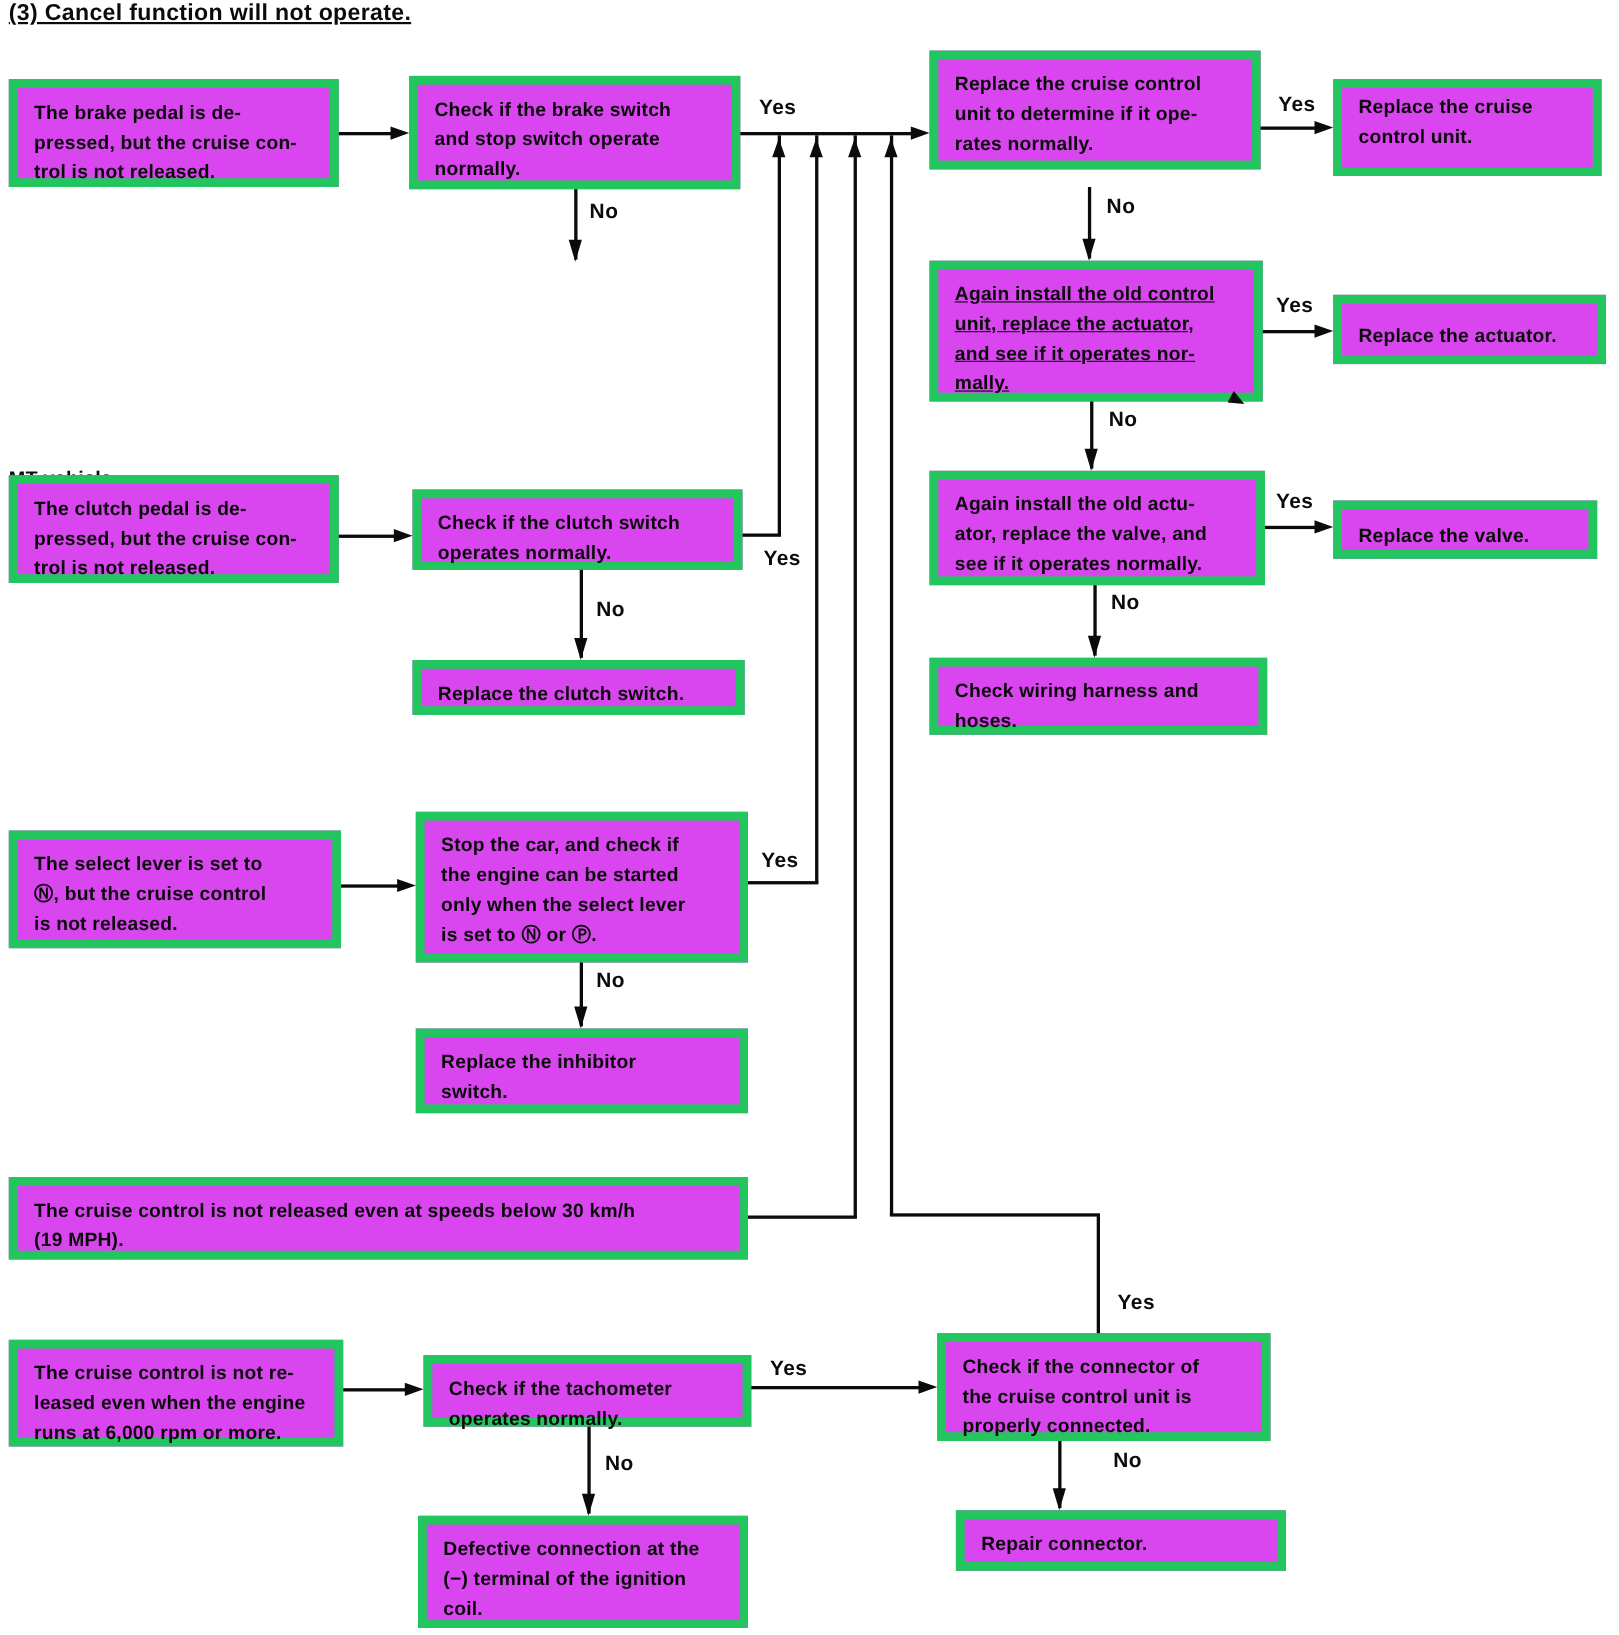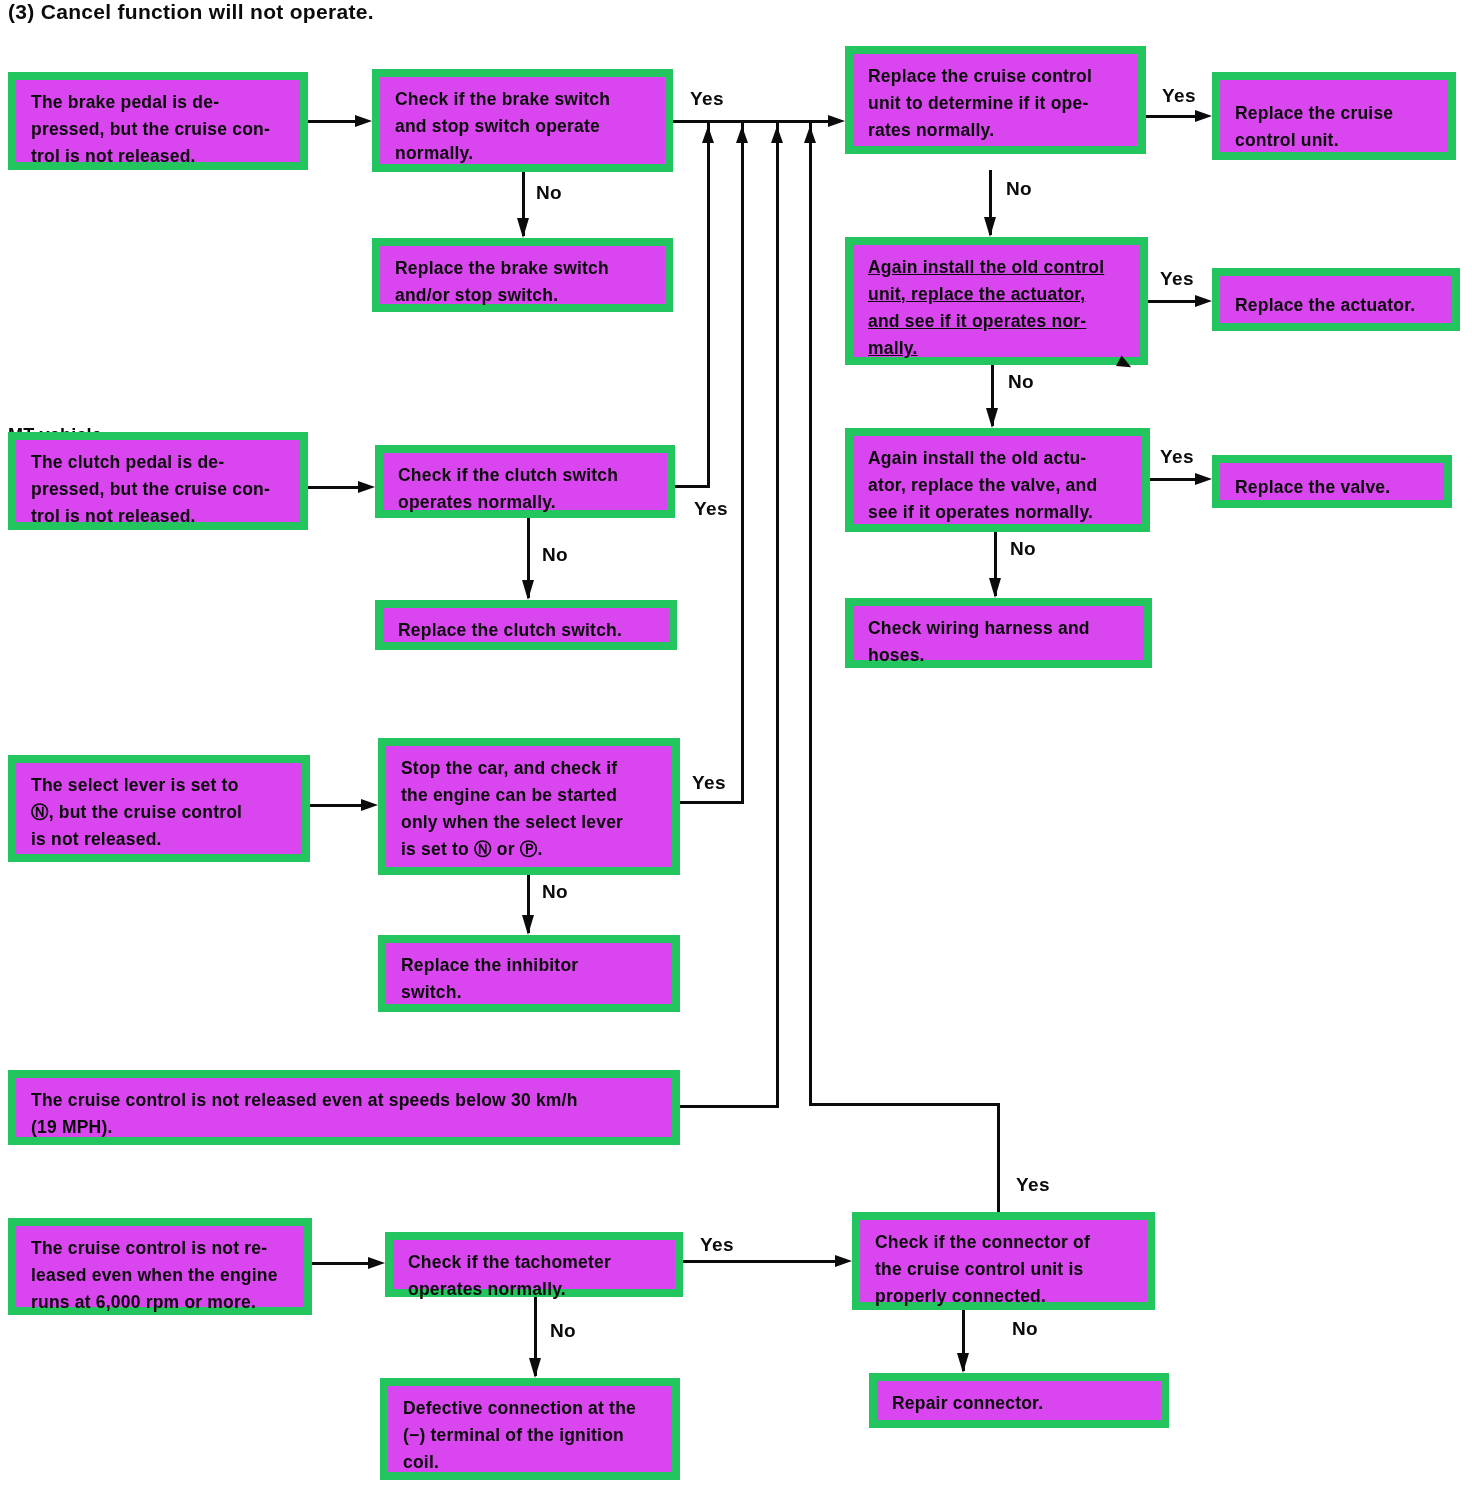--- a/index.html
+++ b/index.html
@@ -15,6 +15,7 @@
     position:absolute;left:8px;top:0px;
     font-size:21px;font-weight:700;letter-spacing:.3px;
     white-space:pre-line;
+    text-decoration:underline;
   }
   .seclabel{
     position:absolute;

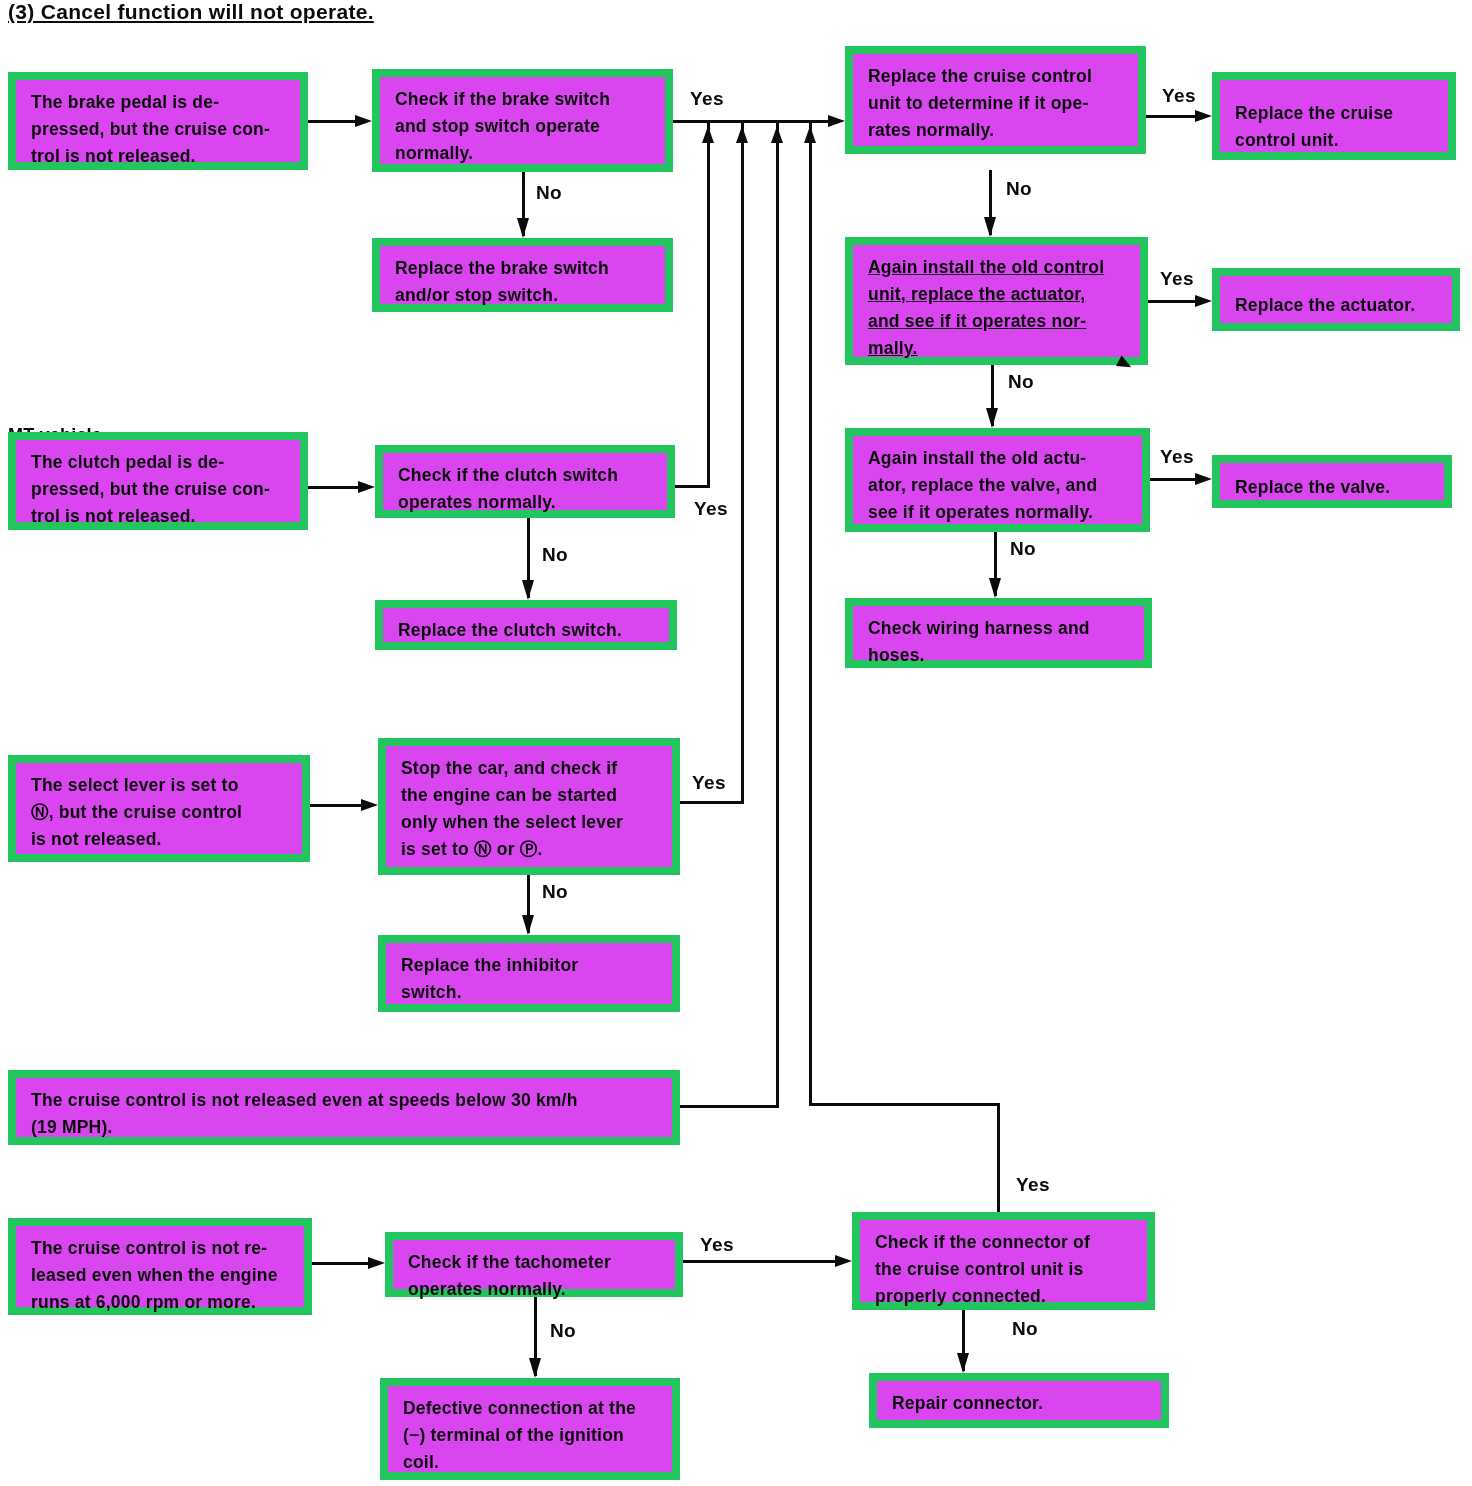--- a/index.html
+++ b/index.html
@@ -75,7 +75,7 @@
   <div class="box" style="left:845px;top:46px;width:301px;height:108px;">Replace the cruise control
 unit to determine if it ope-
 rates normally.</div>
-  <div class="box" style="left:1212px;top:72px;width:244px;height:88px;padding-top:20px;">Replace the cruise
+  <div class="box" style="left:1212px;top:72px;width:244px;height:88px;padding-top:4px;">Replace the cruise
 control unit.</div>
   <div class="box" style="left:845px;top:237px;width:303px;height:128px;text-decoration:underline;">Again install the old control
 unit, replace the actuator,

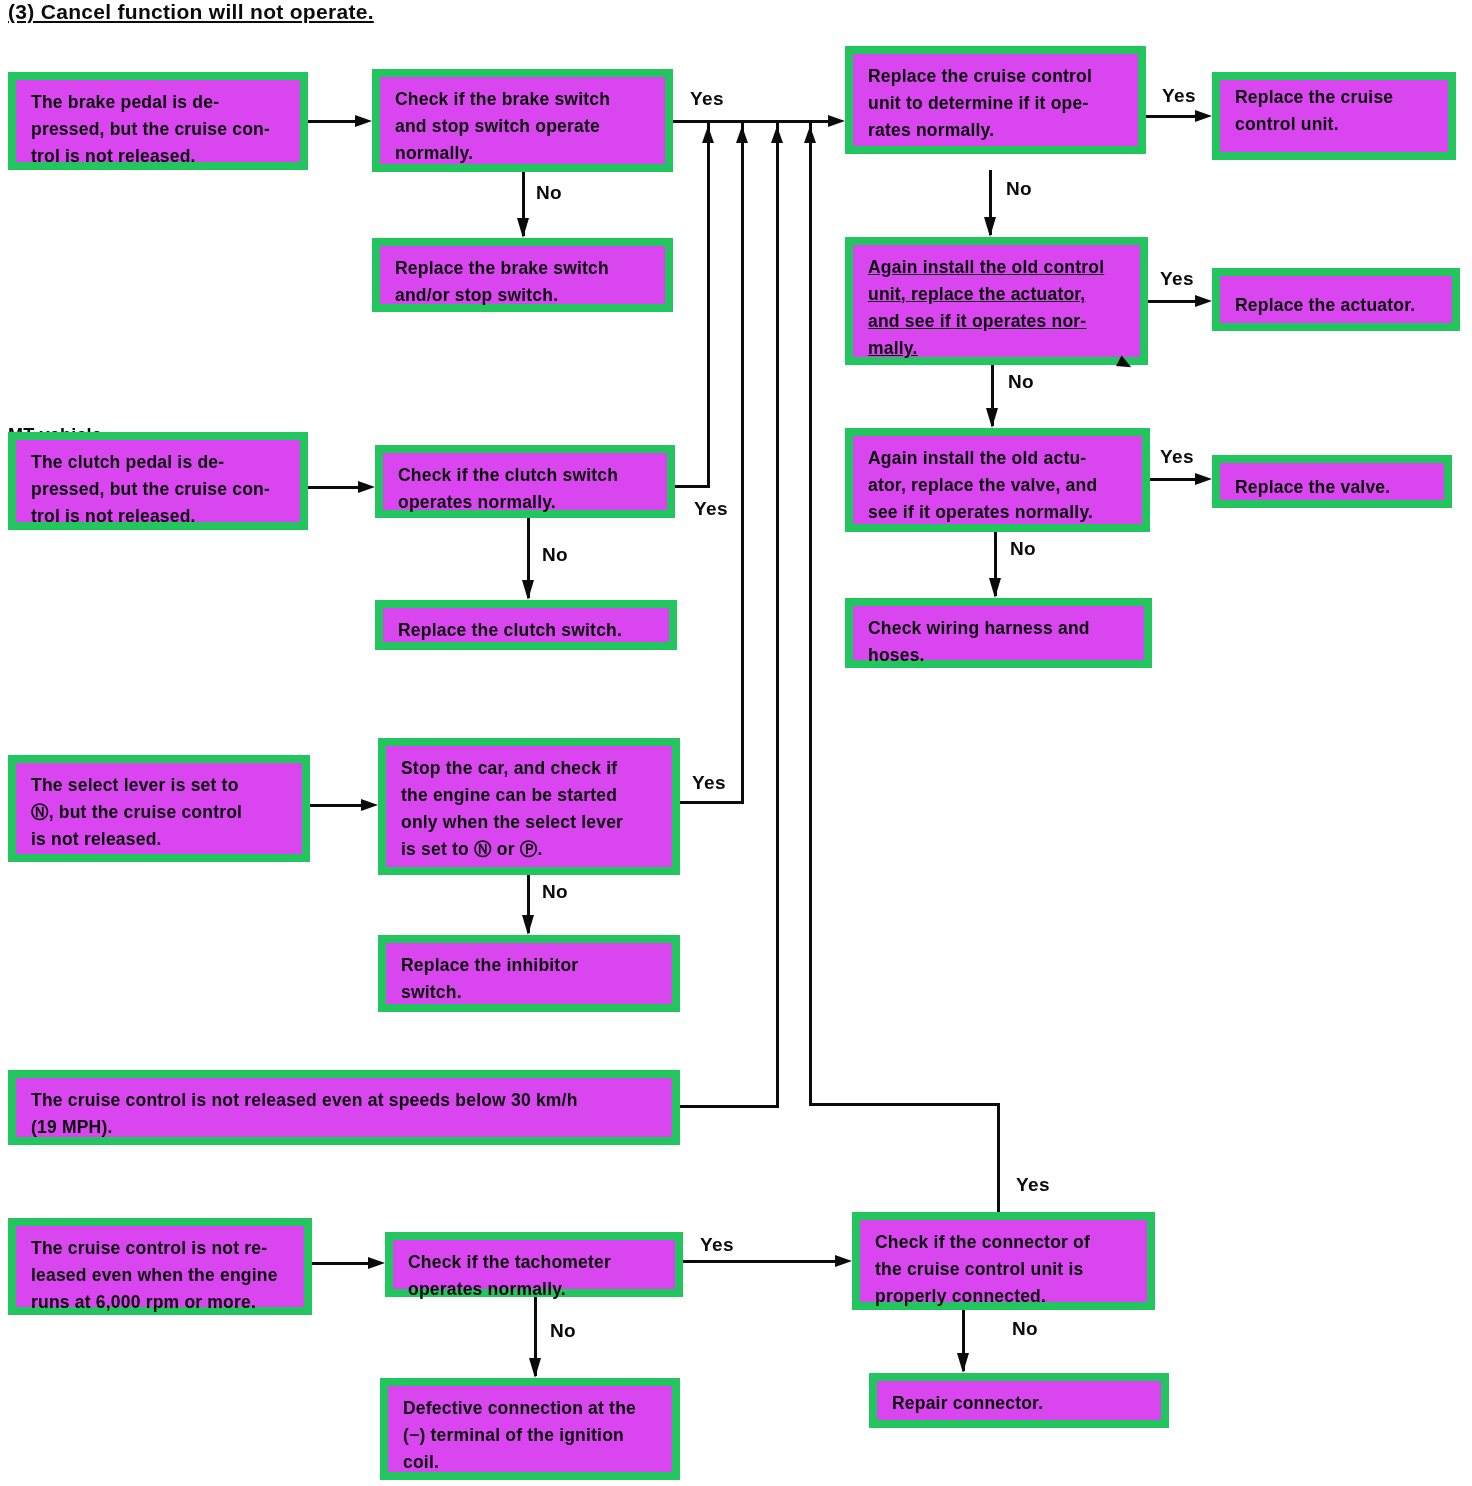--- a/index.html
+++ b/index.html
@@ -69,8 +69,6 @@
   <div class="box" style="left:372px;top:69px;width:301px;height:103px;">Check if the brake switch
 and stop switch operate
 normally.</div>
-  <div class="box" style="left:372px;top:238px;width:301px;height:74px;">Replace the brake switch
-and/or stop switch.</div>
 
   <div class="box" style="left:845px;top:46px;width:301px;height:108px;">Replace the cruise control
 unit to determine if it ope-

